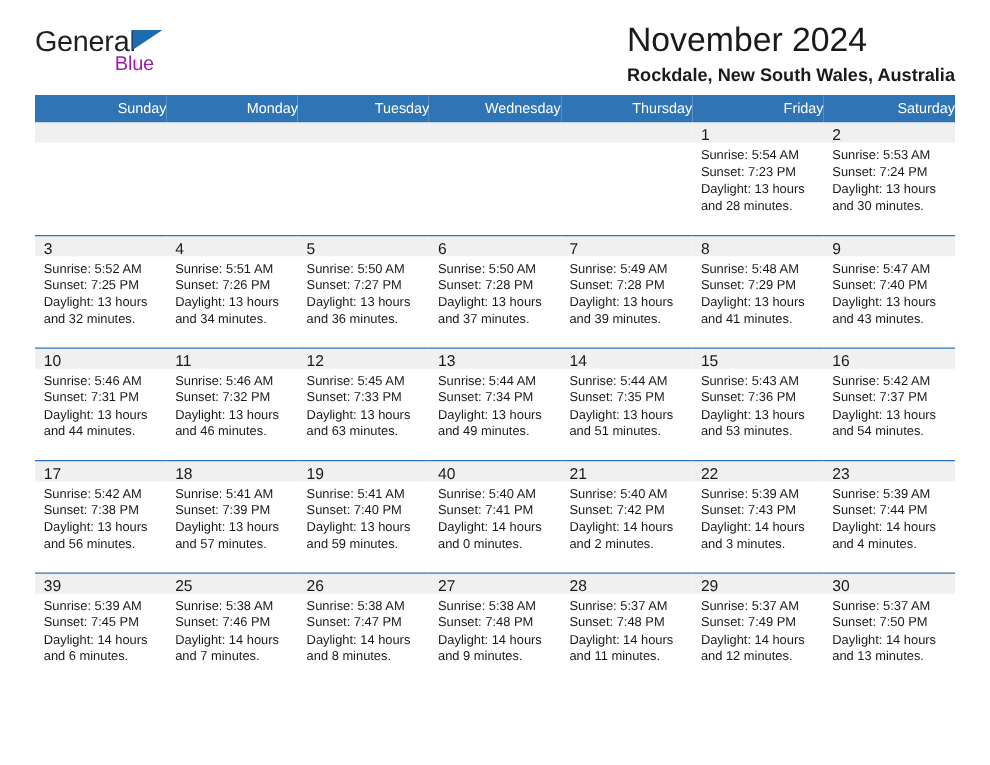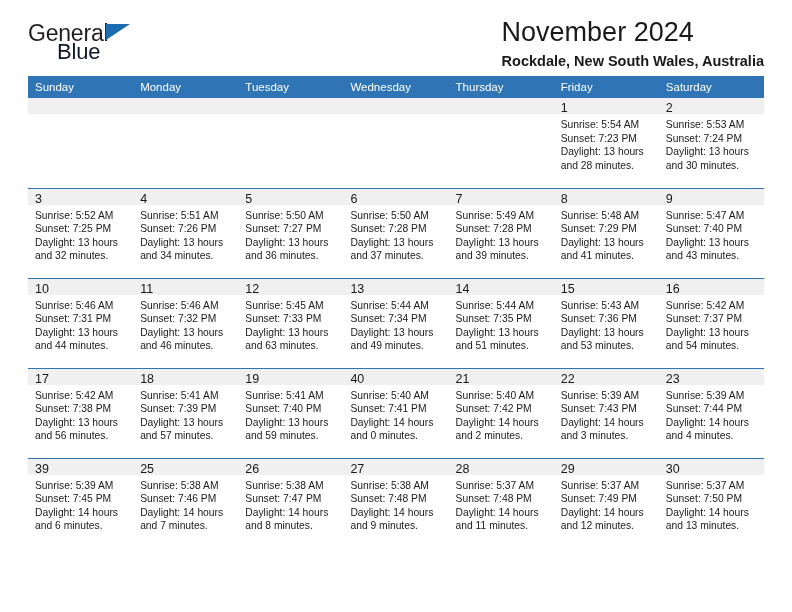--- a/index.html
+++ b/index.html
@@ -44,13 +44,14 @@
     display: block;
   }
   .logo-blue {
-    font-size: 22px;
-    color: #0f172a;
+    font-size: 16px;
+    color: #a21caf;
     letter-spacing: -0.2px;
     line-height: 22px;
     display: block;
     margin-left: 29px;
     margin-top: -3px;
+    text-align: center;
   }
   .logo-triangle {
     position: absolute;

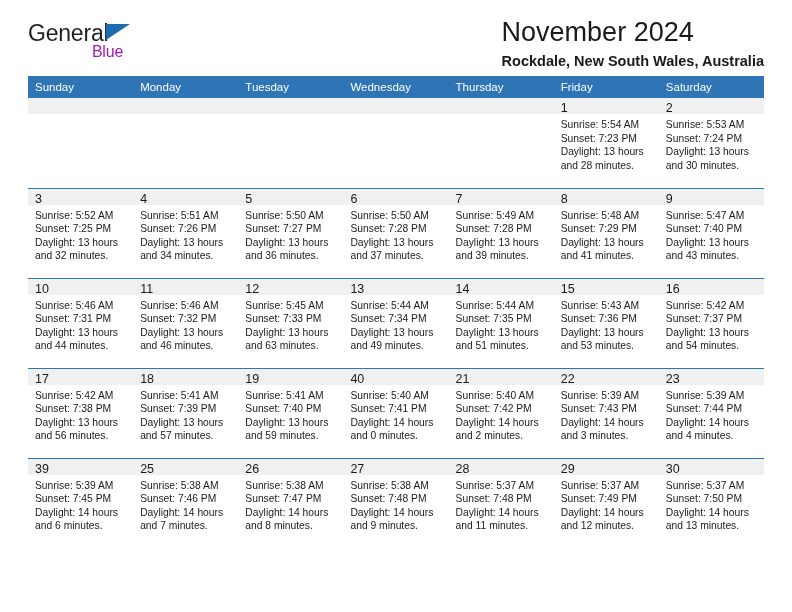--- a/index.html
+++ b/index.html
@@ -91,7 +91,7 @@
     color: #ffffff;
     font-size: 11.5px;
     font-weight: 400;
-    text-align: left;
+    text-align: right;
     padding: 5px 0 5px 7px;
     height: 12px;
     border: none;

